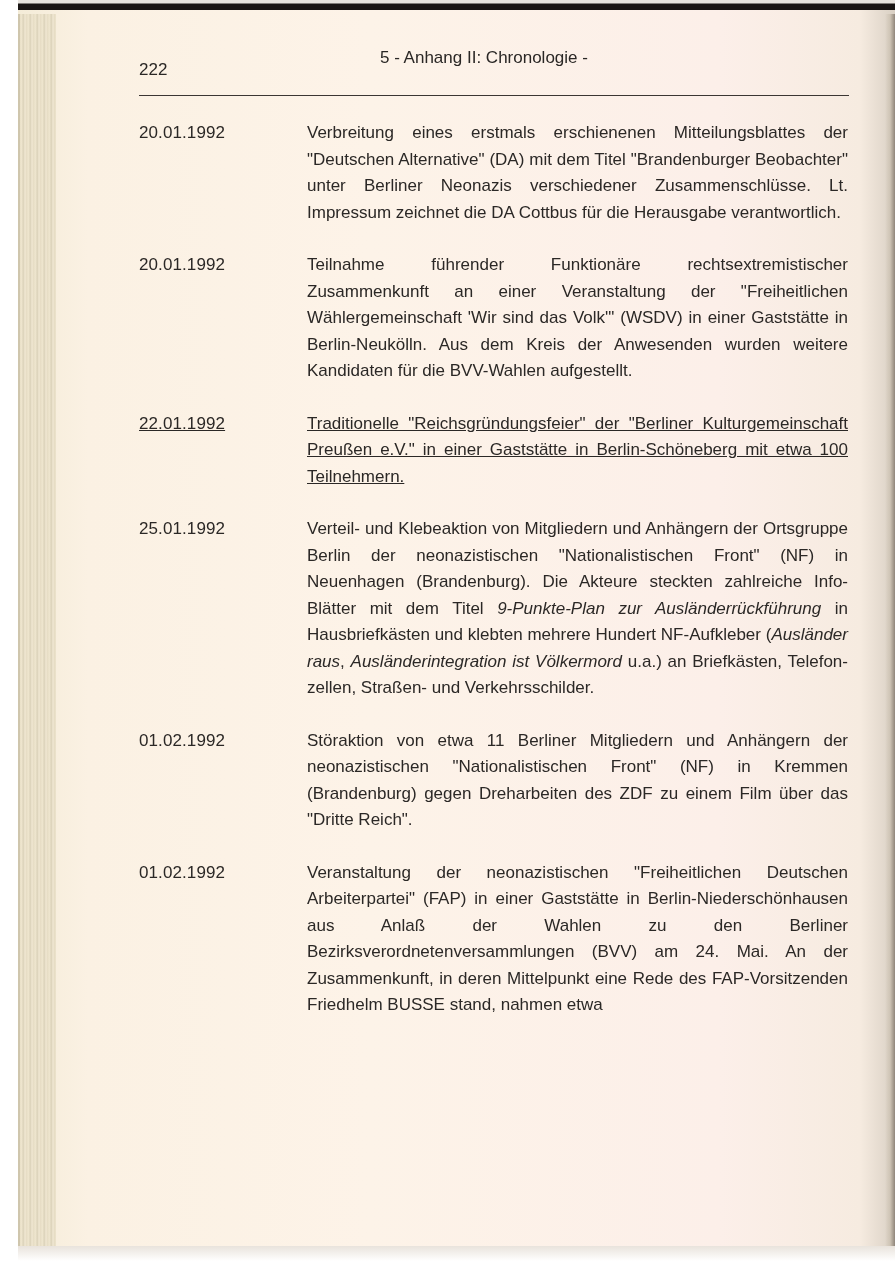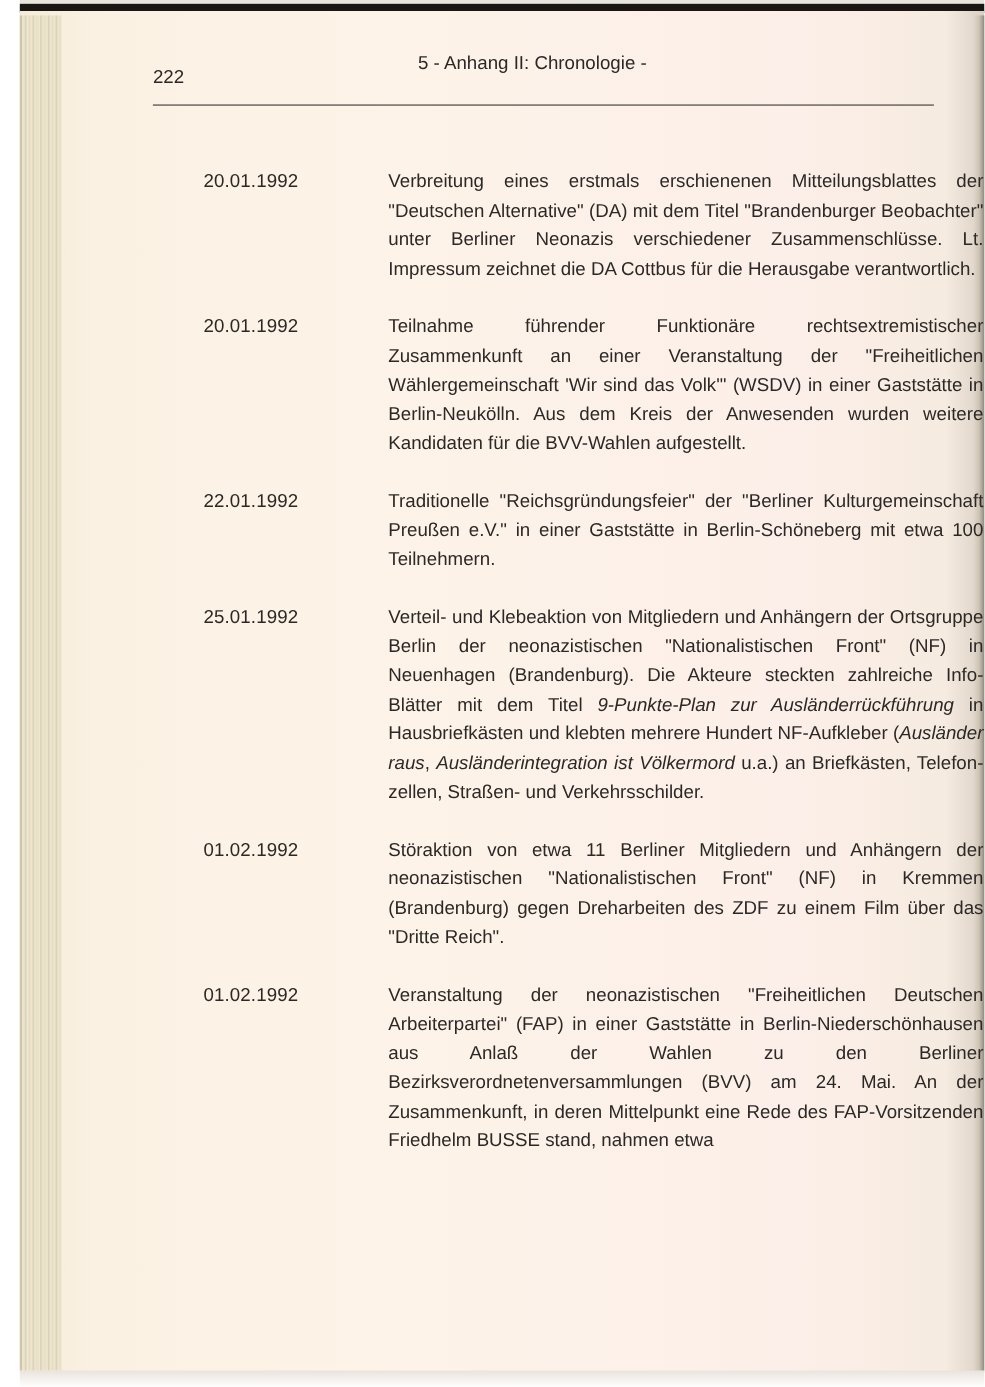--- a/index.html
+++ b/index.html
@@ -40,8 +40,8 @@
       background: #3b3633;
     }
     .entries {
-      position: absolute; left: 139px; top: 152px; width: 710px;
-      color: #2b2826; font-size: 17px; line-height: 26.5px; margin-left: 46px;
+      position: absolute; left: 139px; top: 120px; width: 710px;
+      color: #2b2826; font-size: 17px; line-height: 26.5px;
     }
     .entry { display: flex; margin-bottom: 26px; }
     .entry-date { width: 168px; flex: none; letter-spacing: 0.1px; }

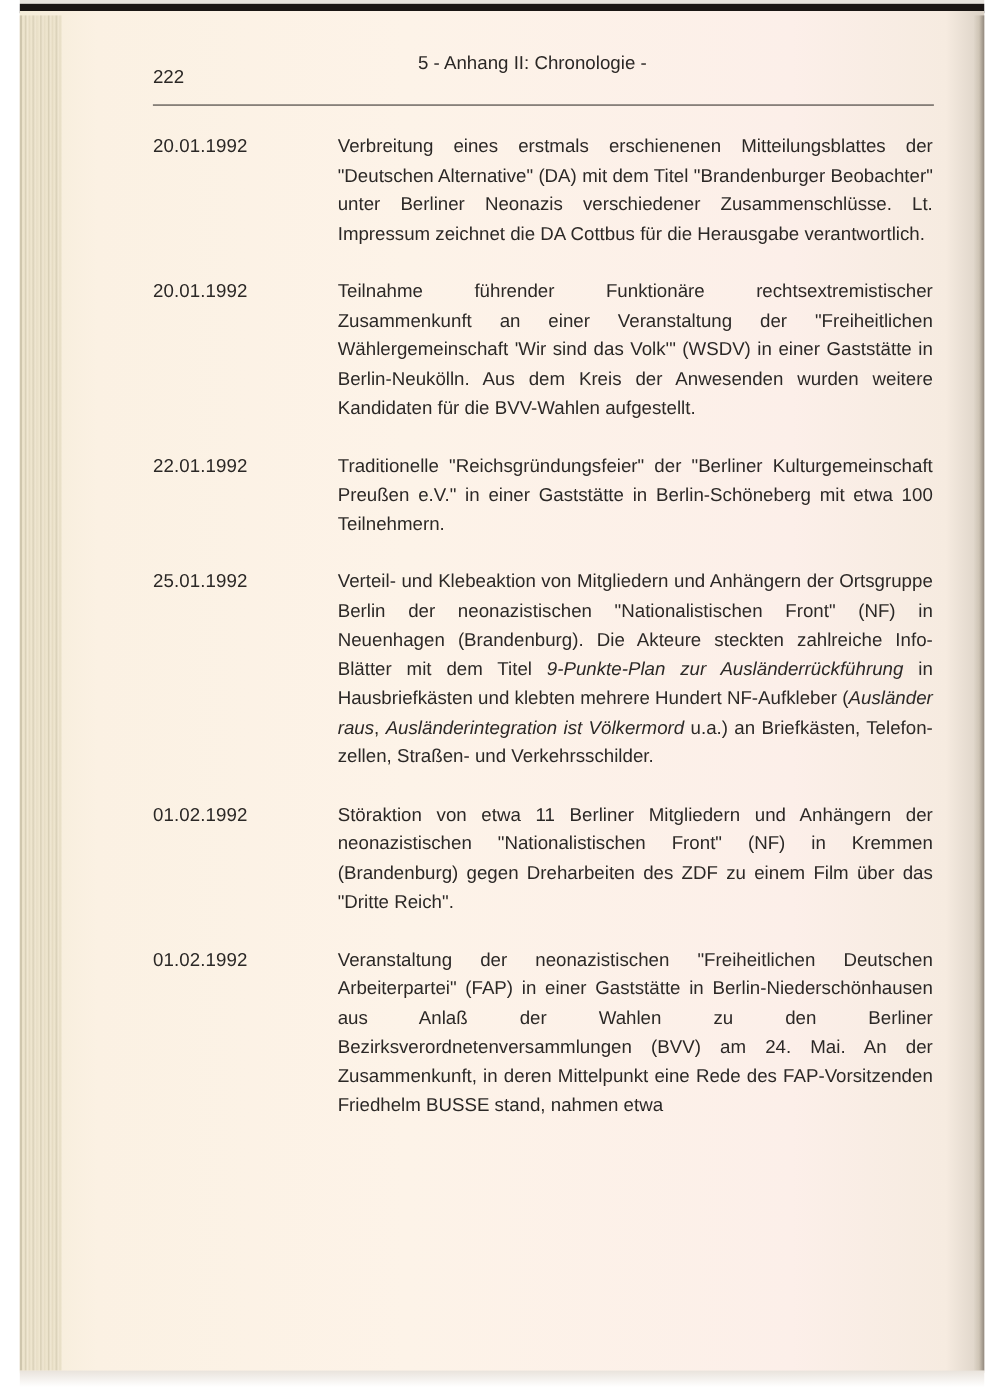--- a/index.html
+++ b/index.html
@@ -48,7 +48,7 @@
     .entry-text { width: 541px; text-align: justify; hyphens: manual; }
     .entry-text em { }
     .entry:nth-child(2) { margin-top: 3px; }
-    .entry:nth-child(3) { margin-top: 0; }
+    .entry:nth-child(3) { margin-top: 0; text-decoration: underline; }
     .entry:nth-child(4) { margin-top: 1px; }
   </style>
 </head>

